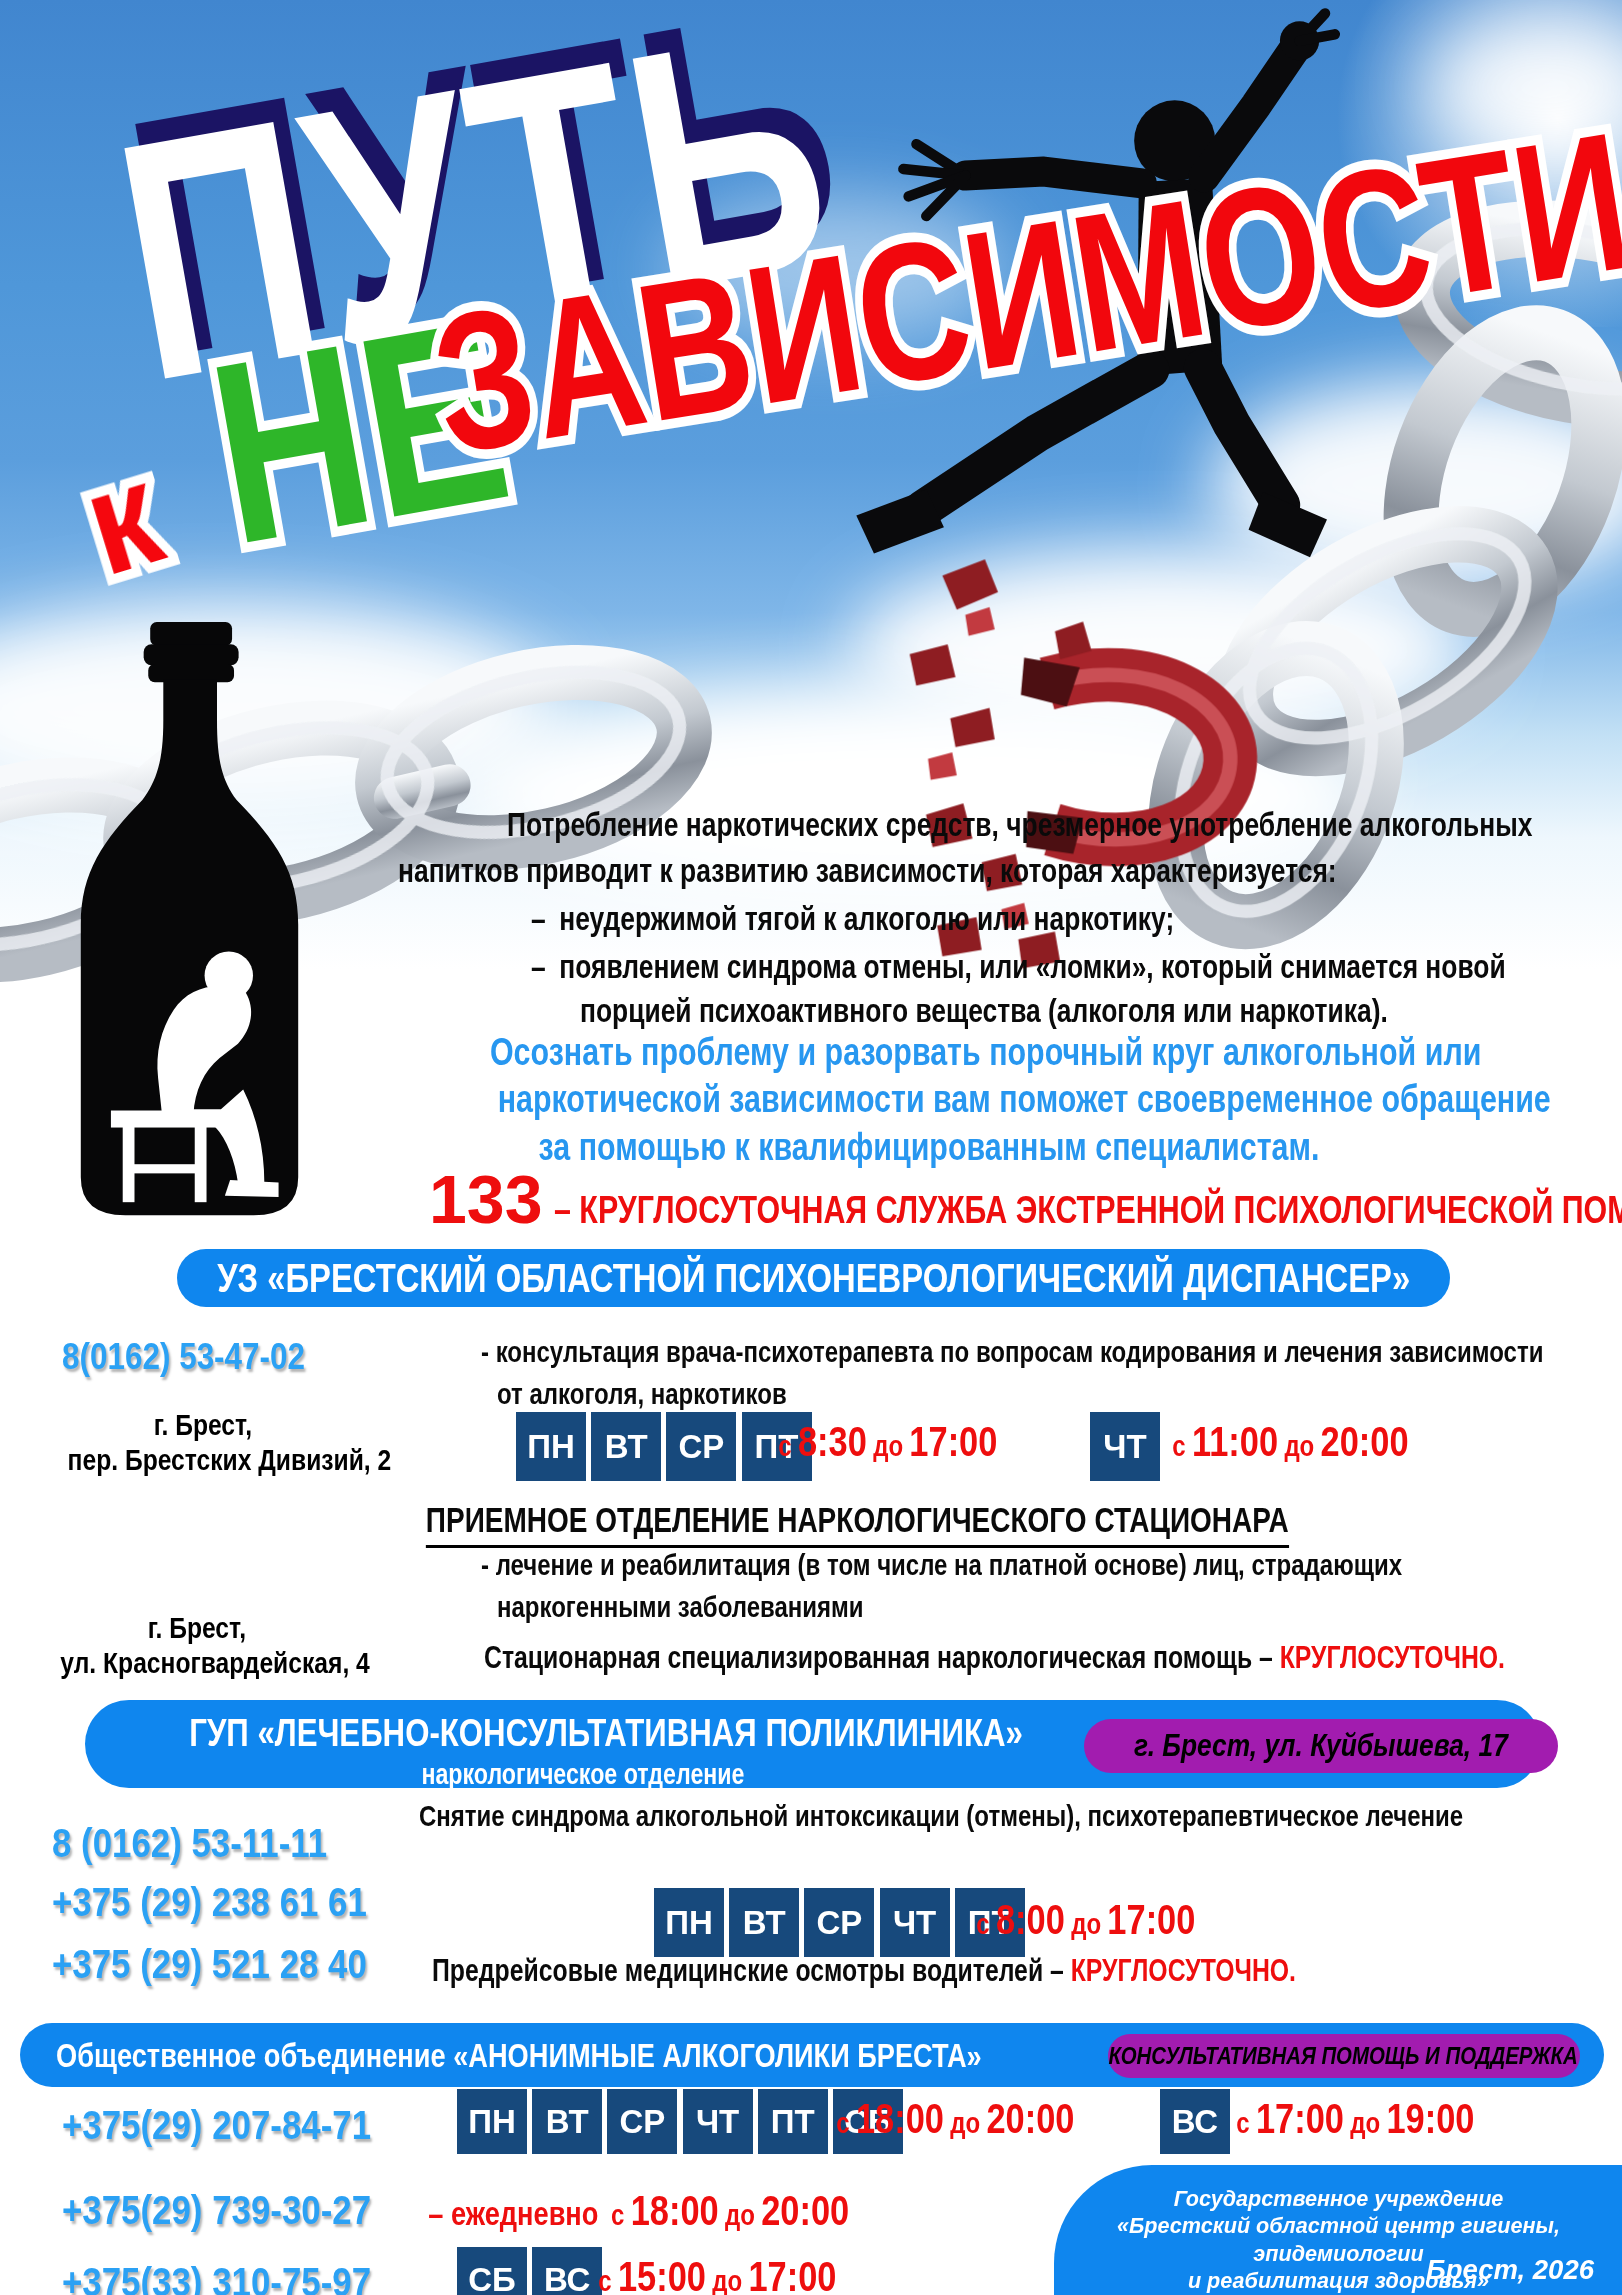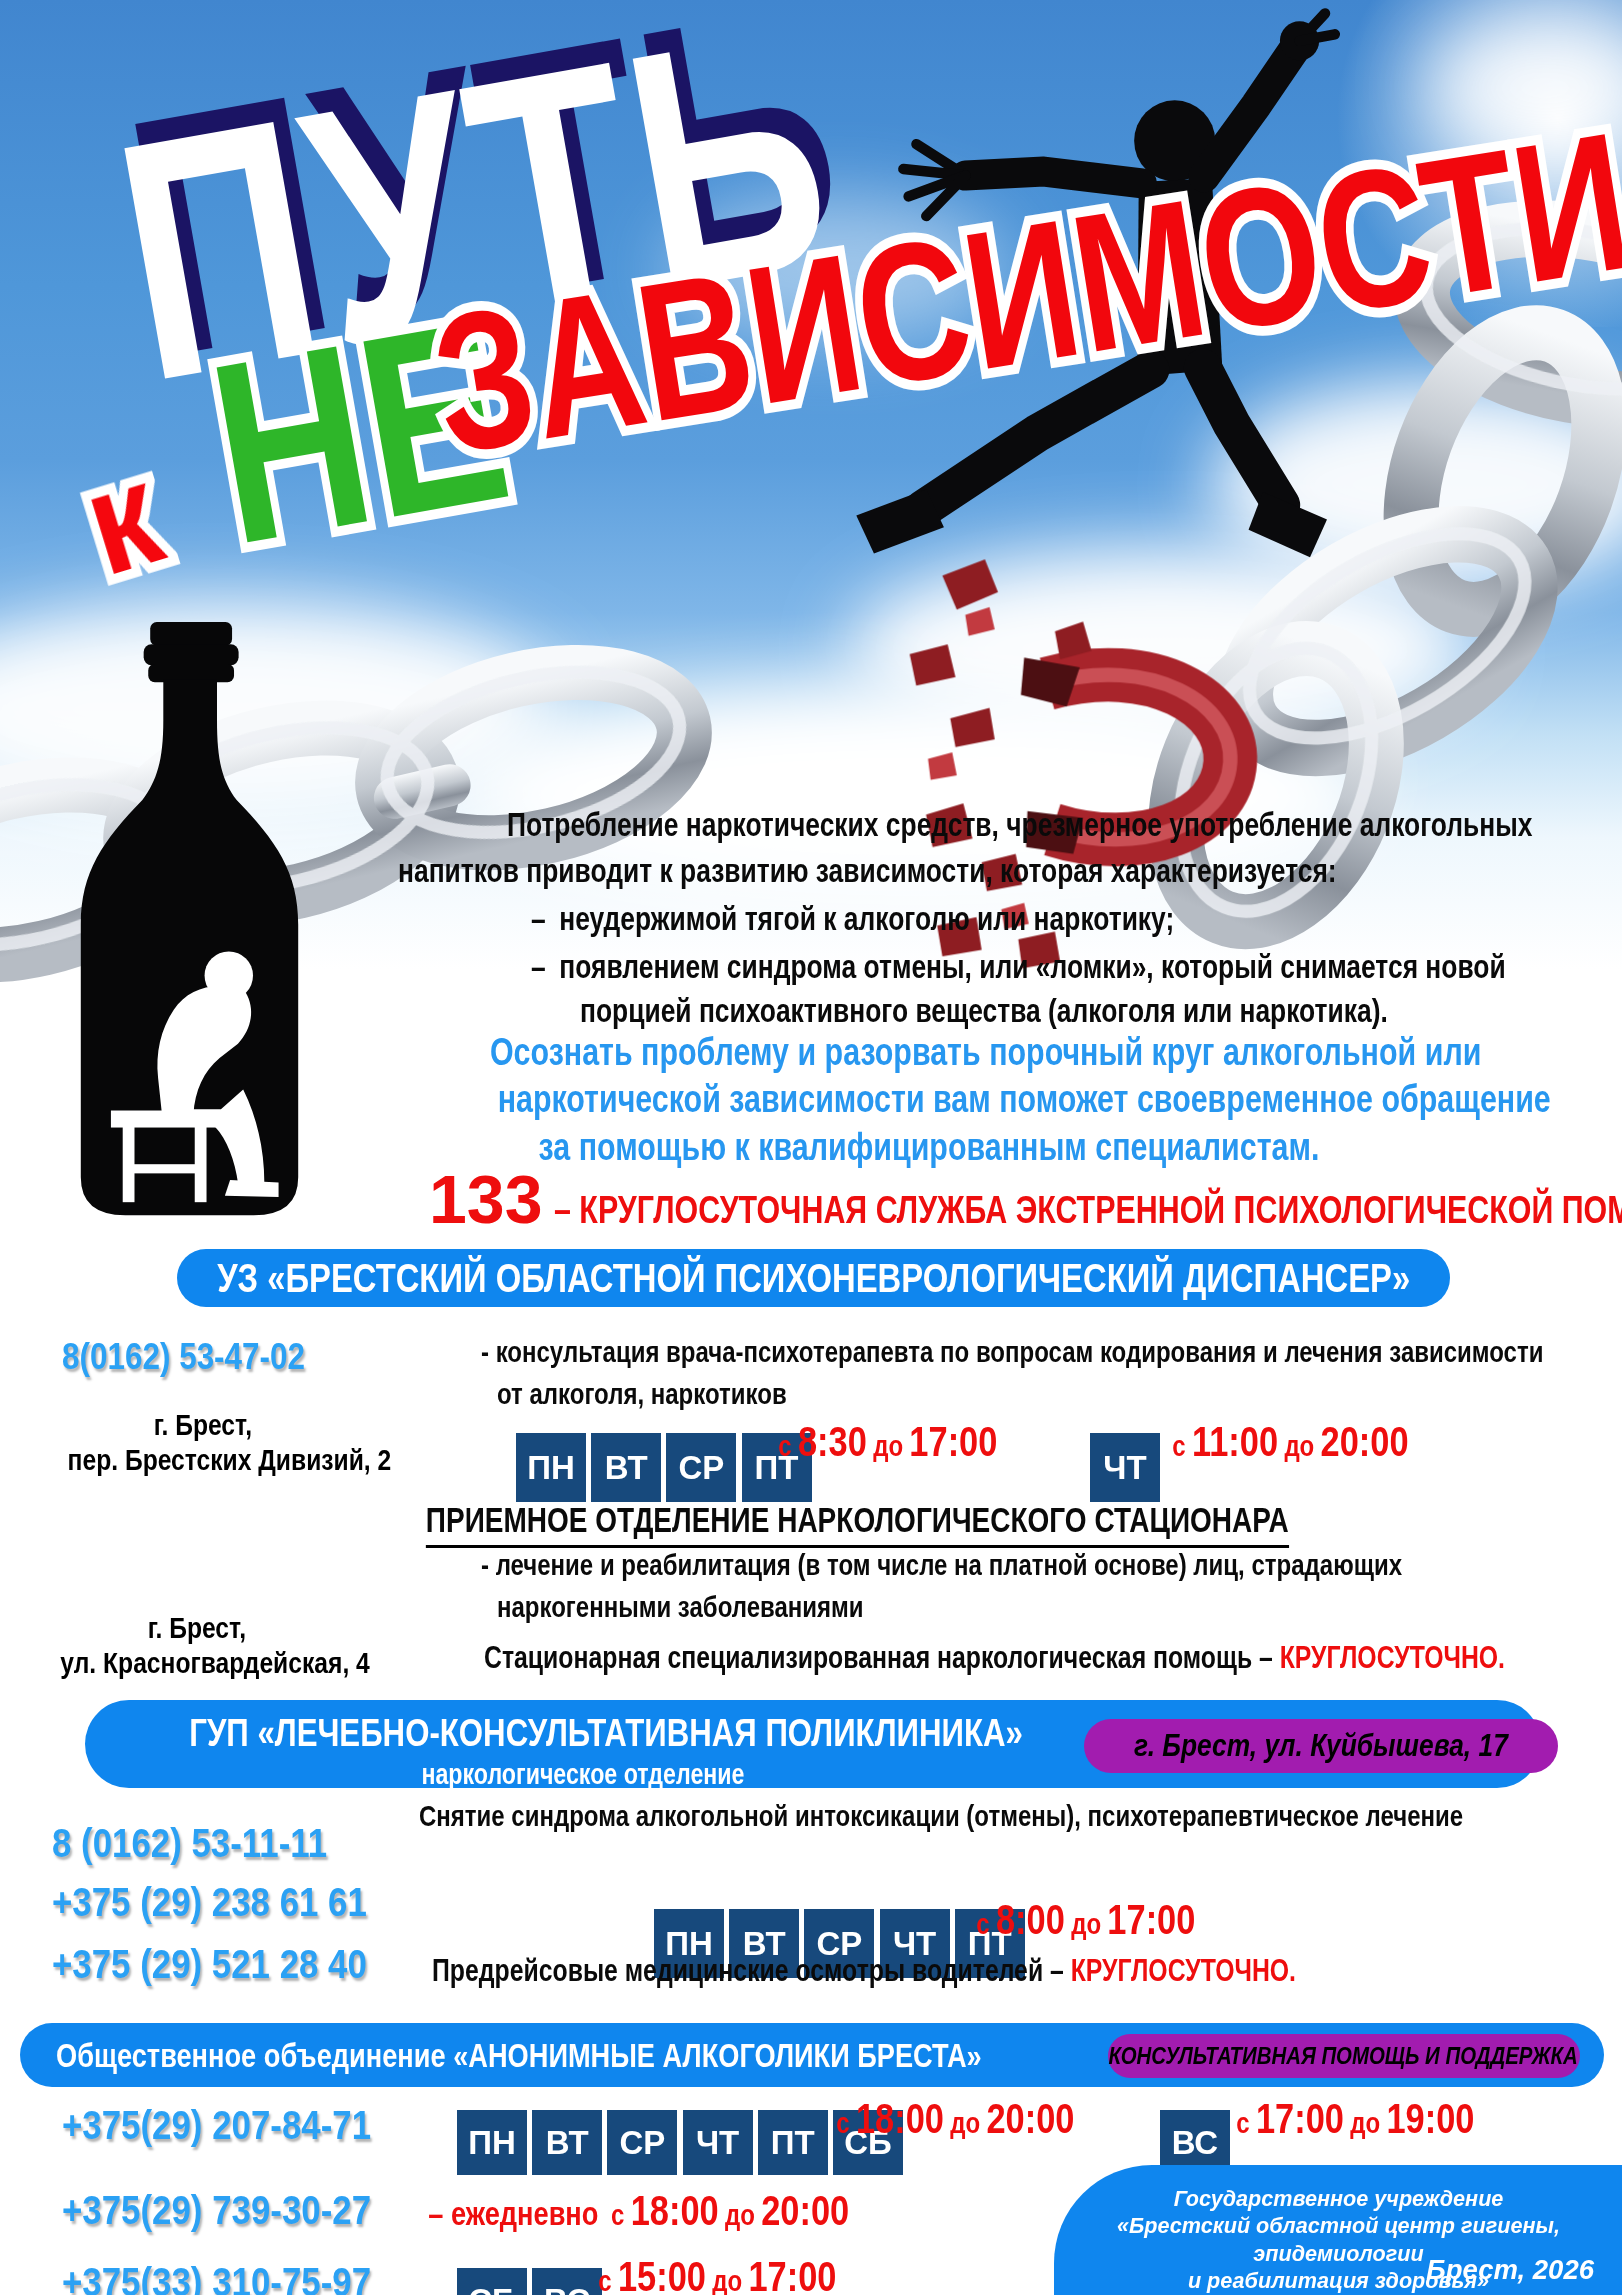--- a/index.html
+++ b/index.html
@@ -59,7 +59,7 @@
   
   .chips{position:absolute;display:flex;gap:5.2px;}
   .chip{width:70px;height:69px;background:#17497c;color:#ffffff;font-weight:800;font-size:33px;
-        display:flex;align-items:center;justify-content:center;margin-top:21px;}
+        display:flex;align-items:center;justify-content:center;}
   .chip.sm{height:65px;}
   .time{position:absolute;color:#ee0e0e;white-space:nowrap;}
   .tw{font-size:30px;font-weight:800;margin:0 7.9px;}

